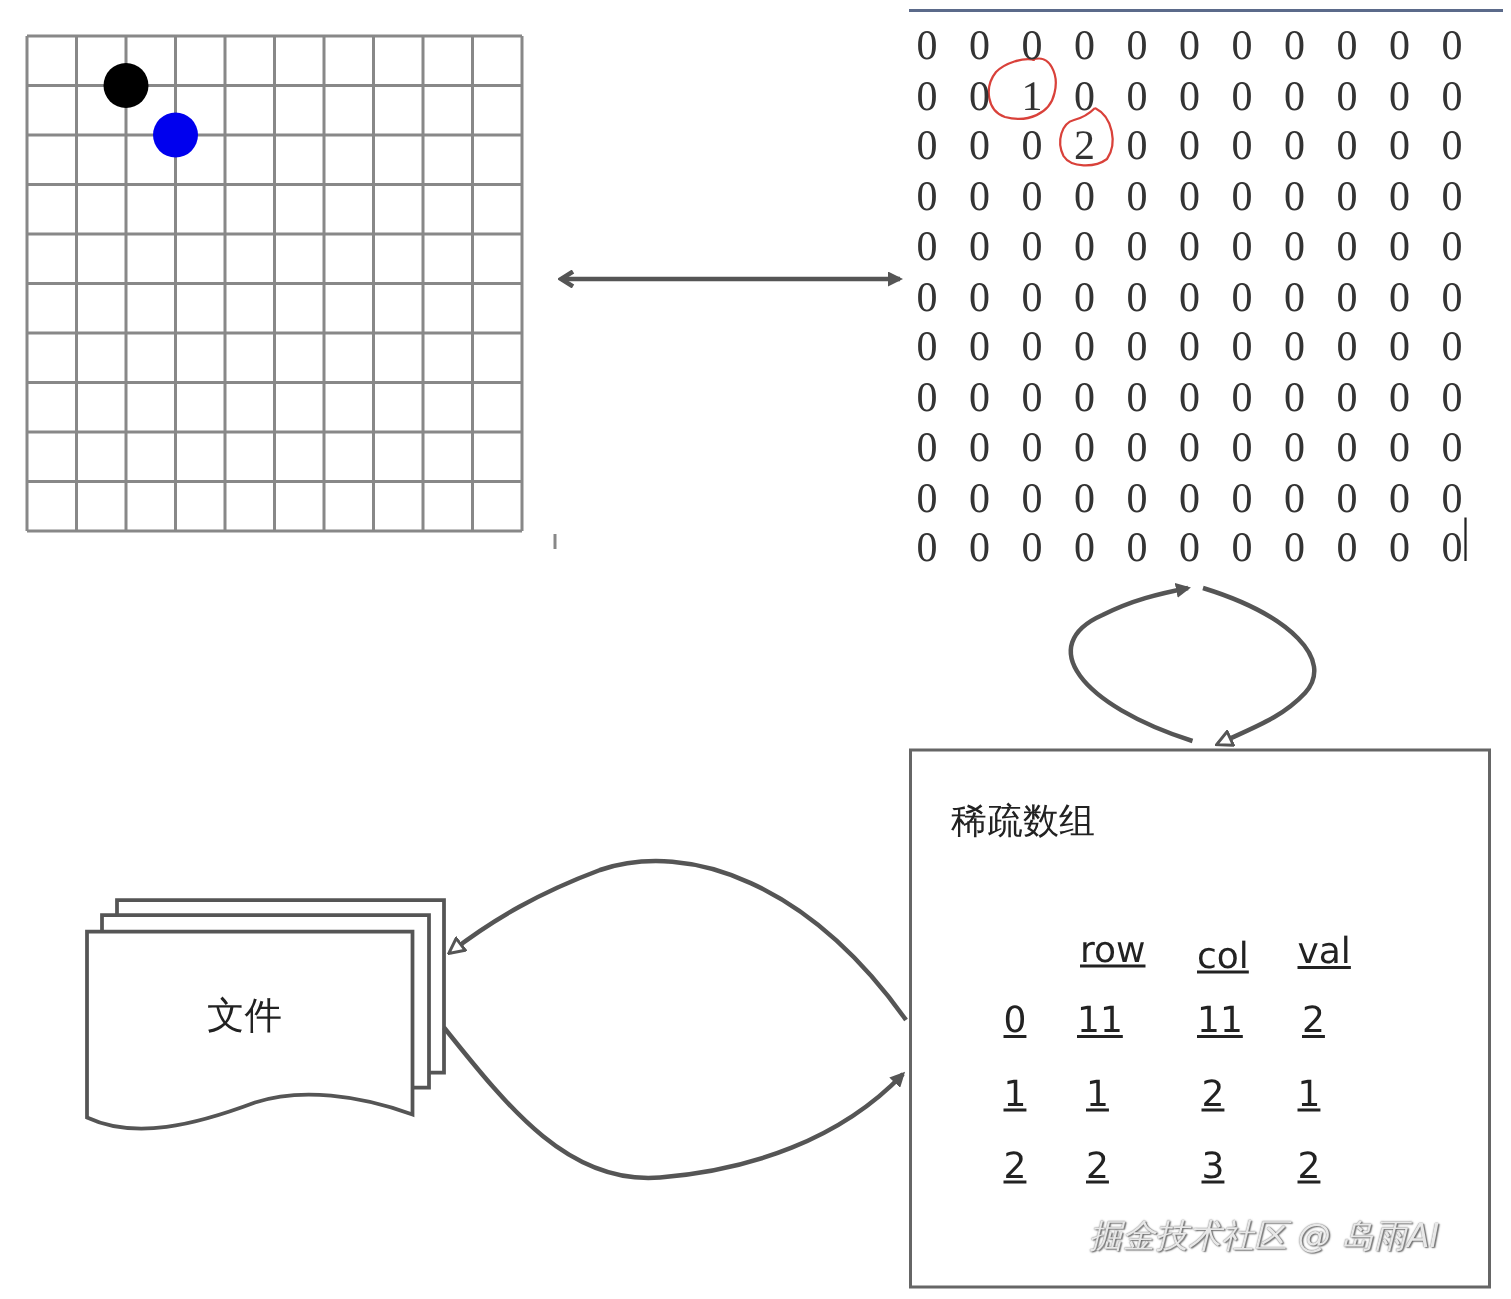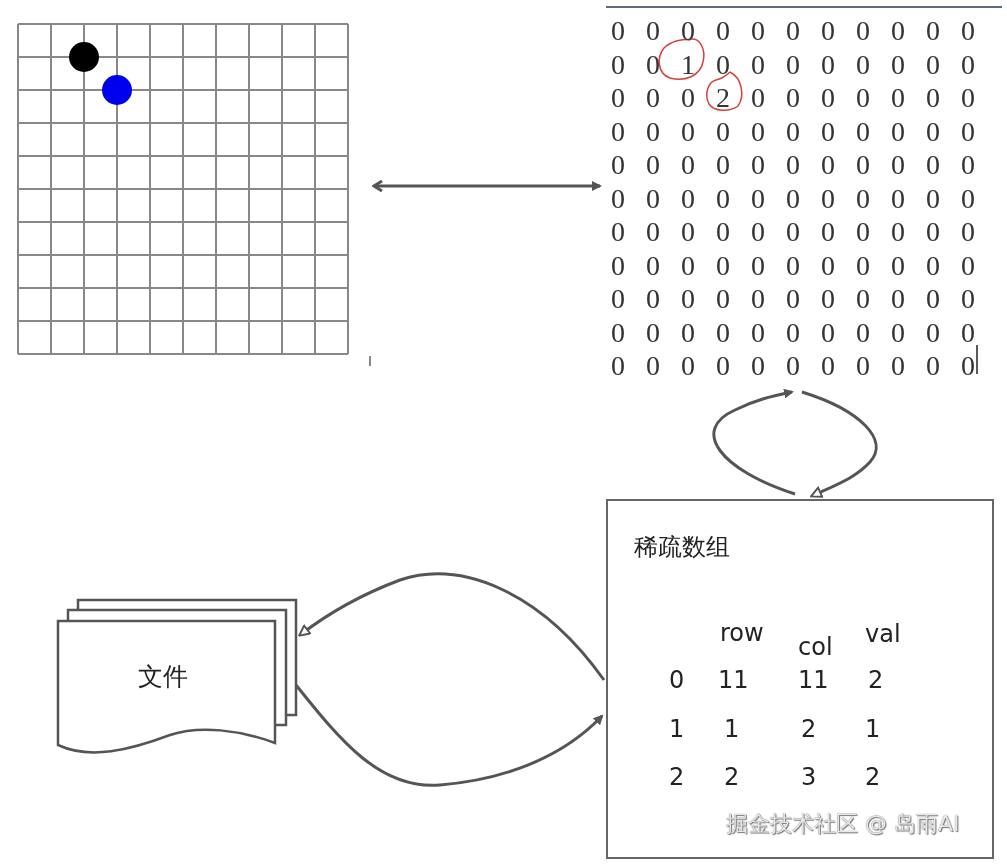--- a/index.html
+++ b/index.html
@@ -14,7 +14,7 @@
   .box { position:absolute; left:606px; top:499px; width:388px; height:360px; border:2px solid #666; box-sizing:border-box; background:#fff; }
   .box-title { position:absolute; left:26px; top:30px; font-size:24px; color:#222;text-align:center; }
   .tbl { position:absolute; font-size:24px; color:#222; }
-  .tbl span { position:absolute; }
+  .tbl span { position:absolute;text-decoration:underline; }
   .watermark { position:absolute; left:118px; top:308px; font-size:22px; color:#e8e8e8;
                text-shadow: 0 0 1px #555, 1px 1px 1px #777; white-space:nowrap; }
   .file-label { position:absolute; left:138px; top:660px; font-size:25px; color:#222; }

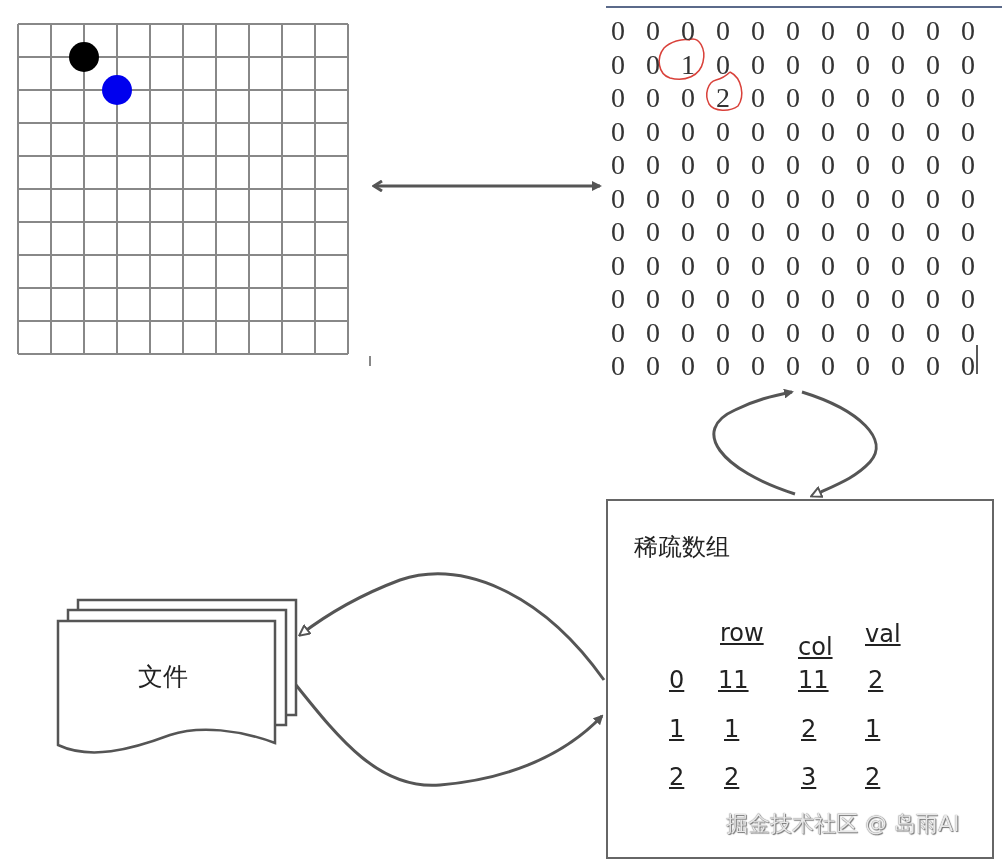--- a/index.html
+++ b/index.html
@@ -236,7 +236,7 @@
   <div class="box-title">稀疏数组</div>
   <div class="tbl" style="left:0;top:0;">
     <span style="left:112px;top:118px">row</span>
-    <span style="left:190px;top:132px">col</span>
+    <span style="left:190px;top:122px">col</span>
     <span style="left:257px;top:119px">val</span>
 
     <span style="left:61px;top:165px">0</span>

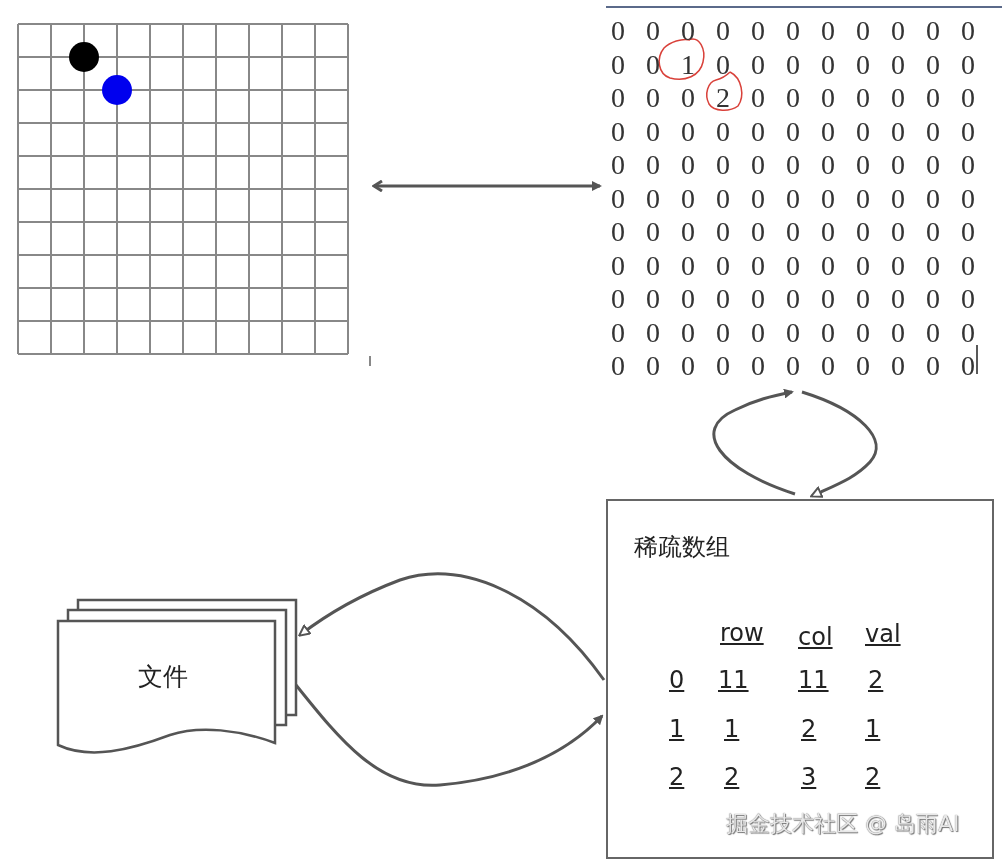--- a/index.html
+++ b/index.html
@@ -16,7 +16,7 @@
   .tbl { position:absolute; font-size:24px; color:#222; }
   .tbl span { position:absolute;text-decoration:underline; }
   .watermark { position:absolute; left:118px; top:308px; font-size:22px; color:#e8e8e8;
-               text-shadow: 0 0 1px #555, 1px 1px 1px #777; white-space:nowrap; }
+               text-shadow: 0 0 1px #555, 1px 1px 1px #777; white-space:nowrap;font-style:italic; }
   .file-label { position:absolute; left:138px; top:660px; font-size:25px; color:#222; }
 </style>
 </head>

